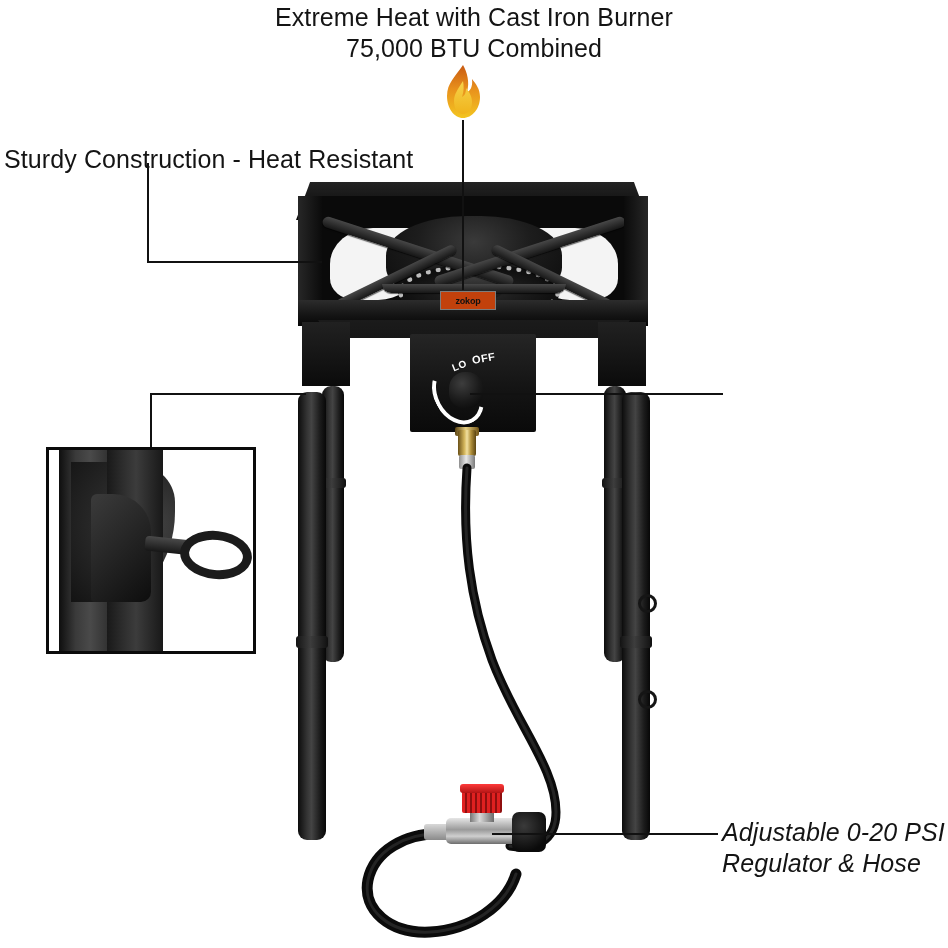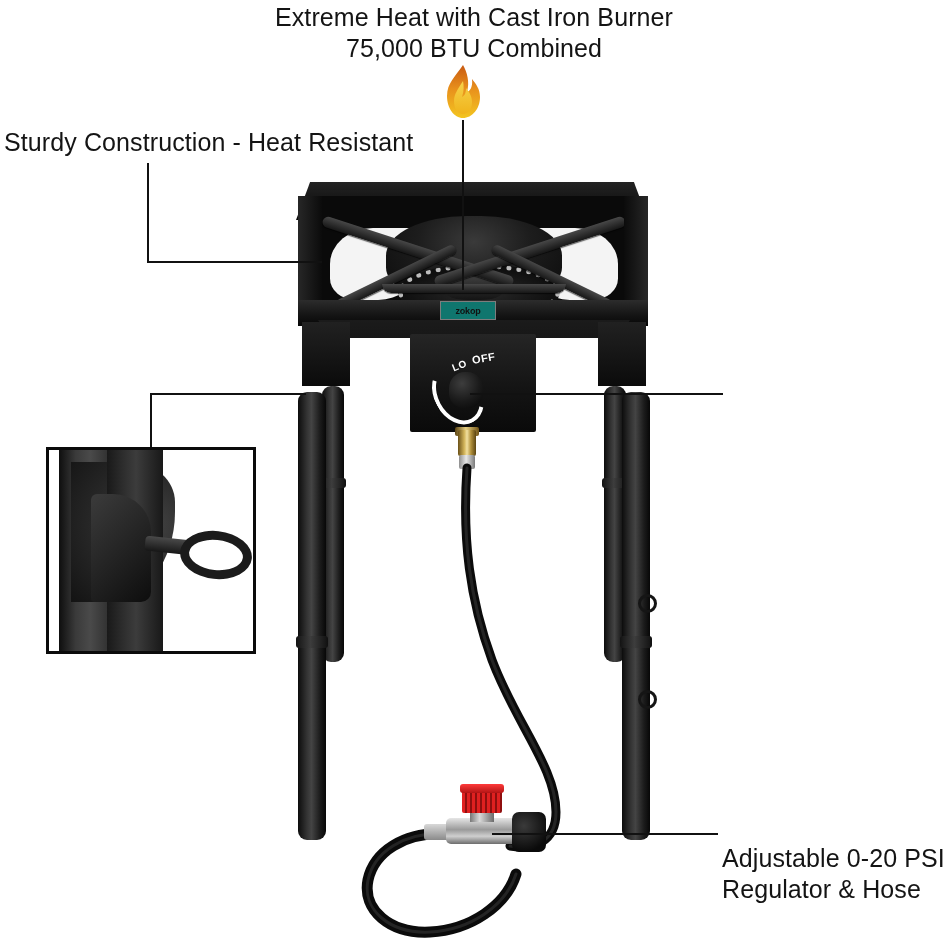--- a/index.html
+++ b/index.html
@@ -28,7 +28,7 @@
     letter-spacing: .1px;
   }
   #callout-top      { left: 0;    top: 2px;   width: 948px; text-align: center; }
-  #callout-sturdy   { left: 4px;  top: 127px; }
+  #callout-sturdy   { left: 4px;  top: 144px; }
   #callout-dial     { left: 729px;top: 379px; }
   #callout-regulator{ left: 722px;top: 843px; }
   #callout-legs     { left: 28px; top: 659px; }

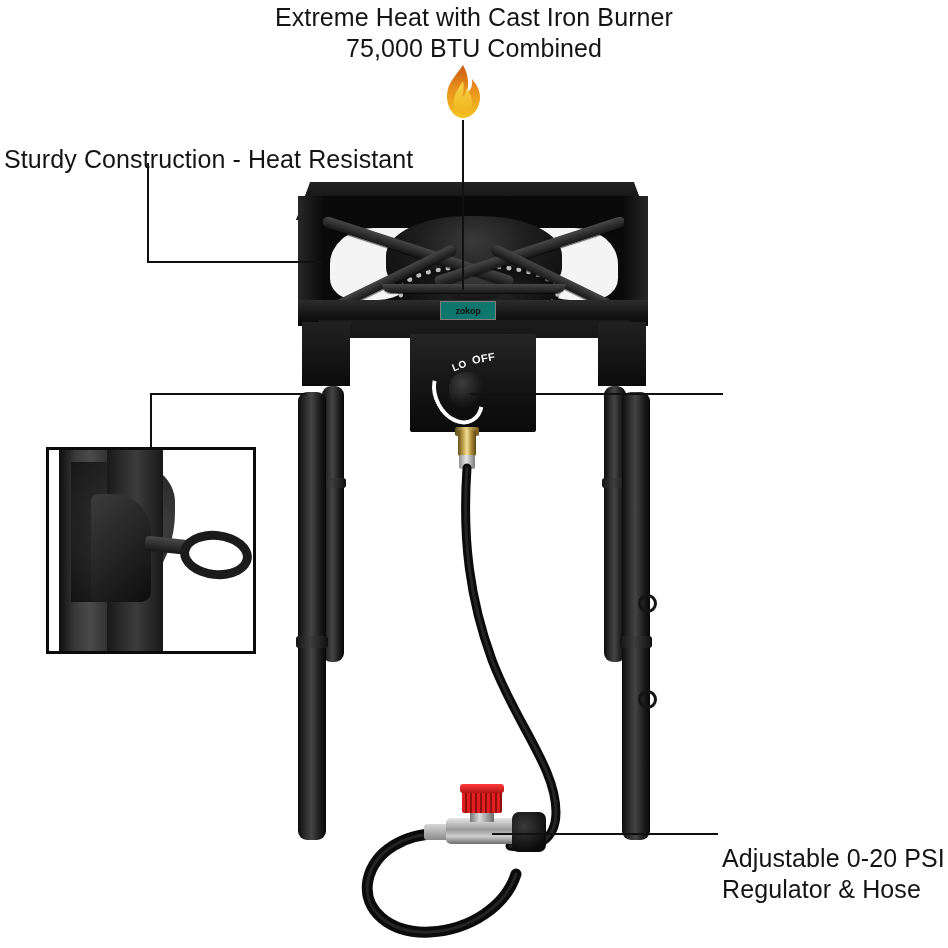--- a/index.html
+++ b/index.html
@@ -258,9 +258,9 @@
   
   .brand-plate {
     position: absolute;
-    left: 440px; top: 301px;
+    left: 440px; top: 291px;
     width: 54px; height: 17px;
-    background: #0f766e;
+    background: #c2410c;
     border: 1px solid #7d7d7d;
     display: flex;
     align-items: center;

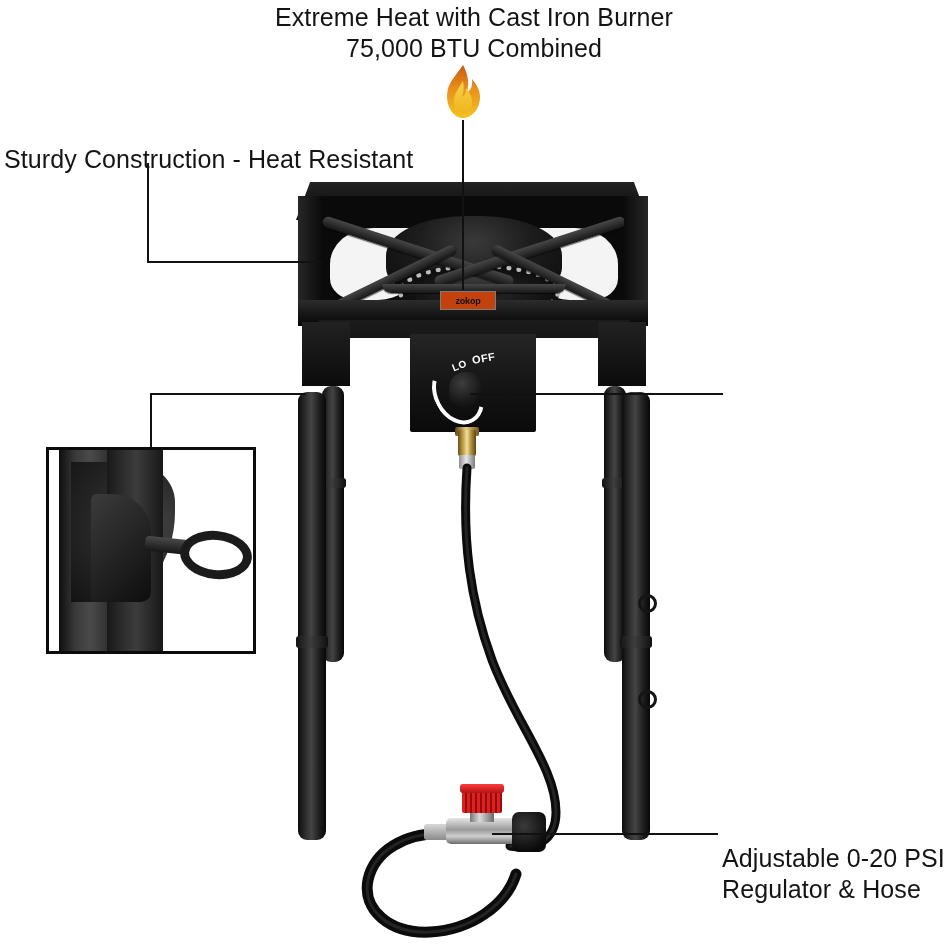--- a/index.html
+++ b/index.html
@@ -30,7 +30,7 @@
   #callout-top      { left: 0;    top: 2px;   width: 948px; text-align: center; }
   #callout-sturdy   { left: 4px;  top: 144px; }
   #callout-dial     { left: 729px;top: 379px; }
-  #callout-regulator{ left: 722px;top: 843px; }
+  #callout-regulator{ left: 722px;top: 817px; font-style: italic; }
   #callout-legs     { left: 28px; top: 659px; }
 
   

